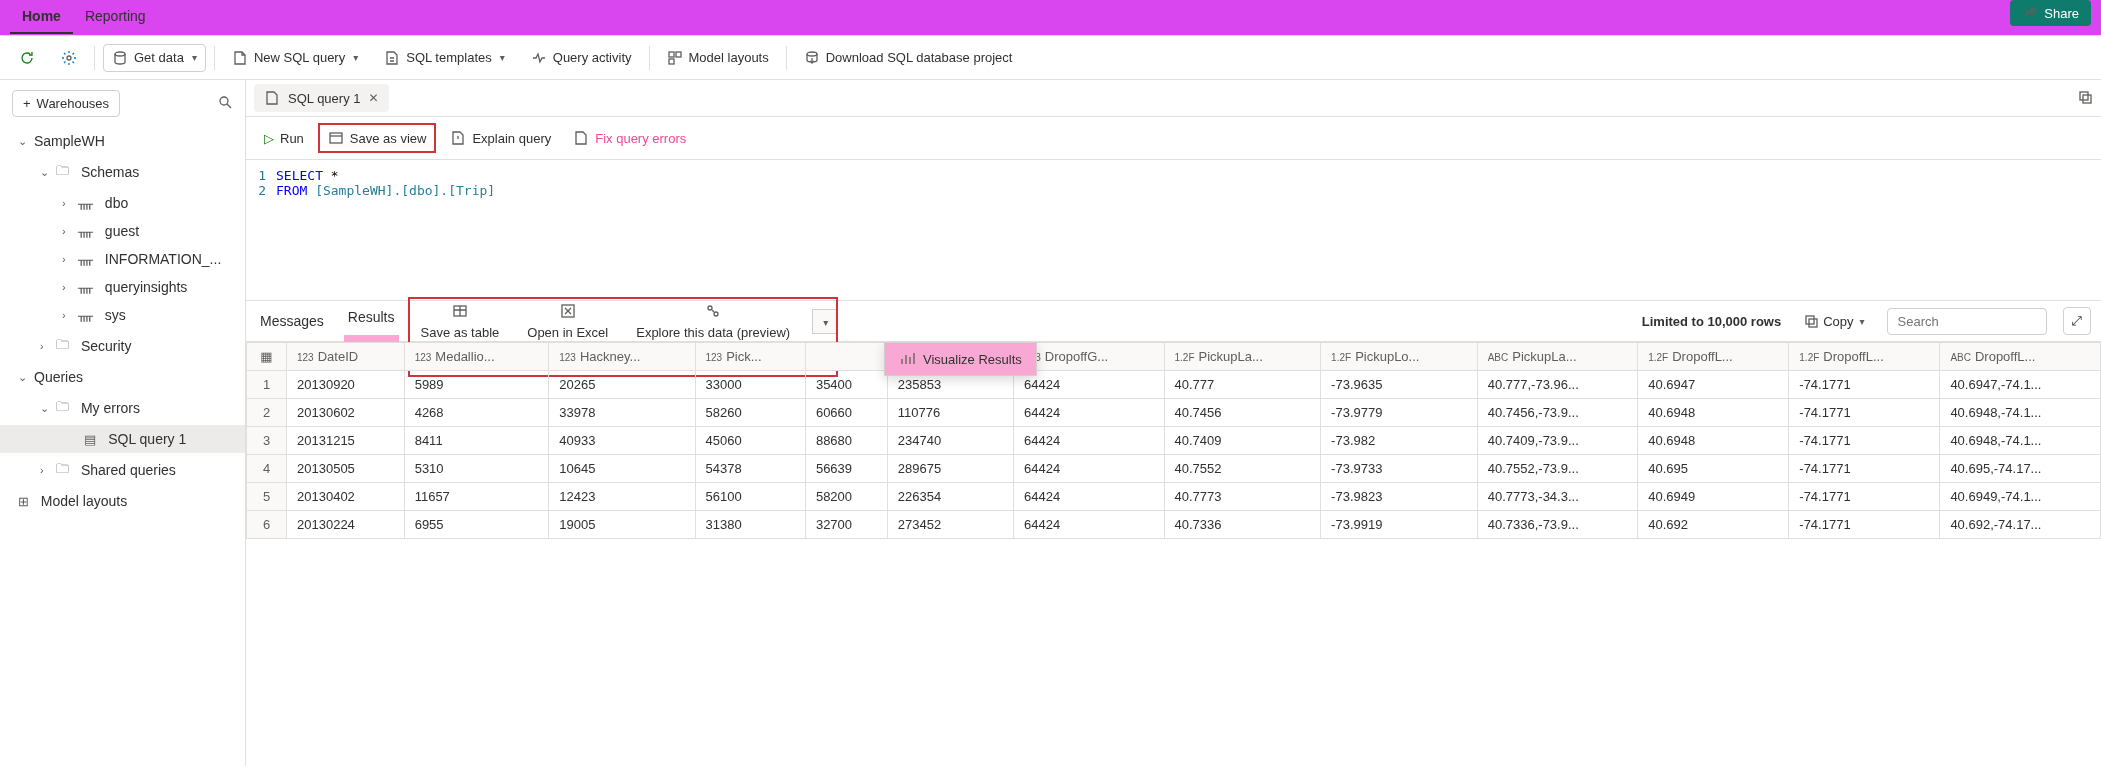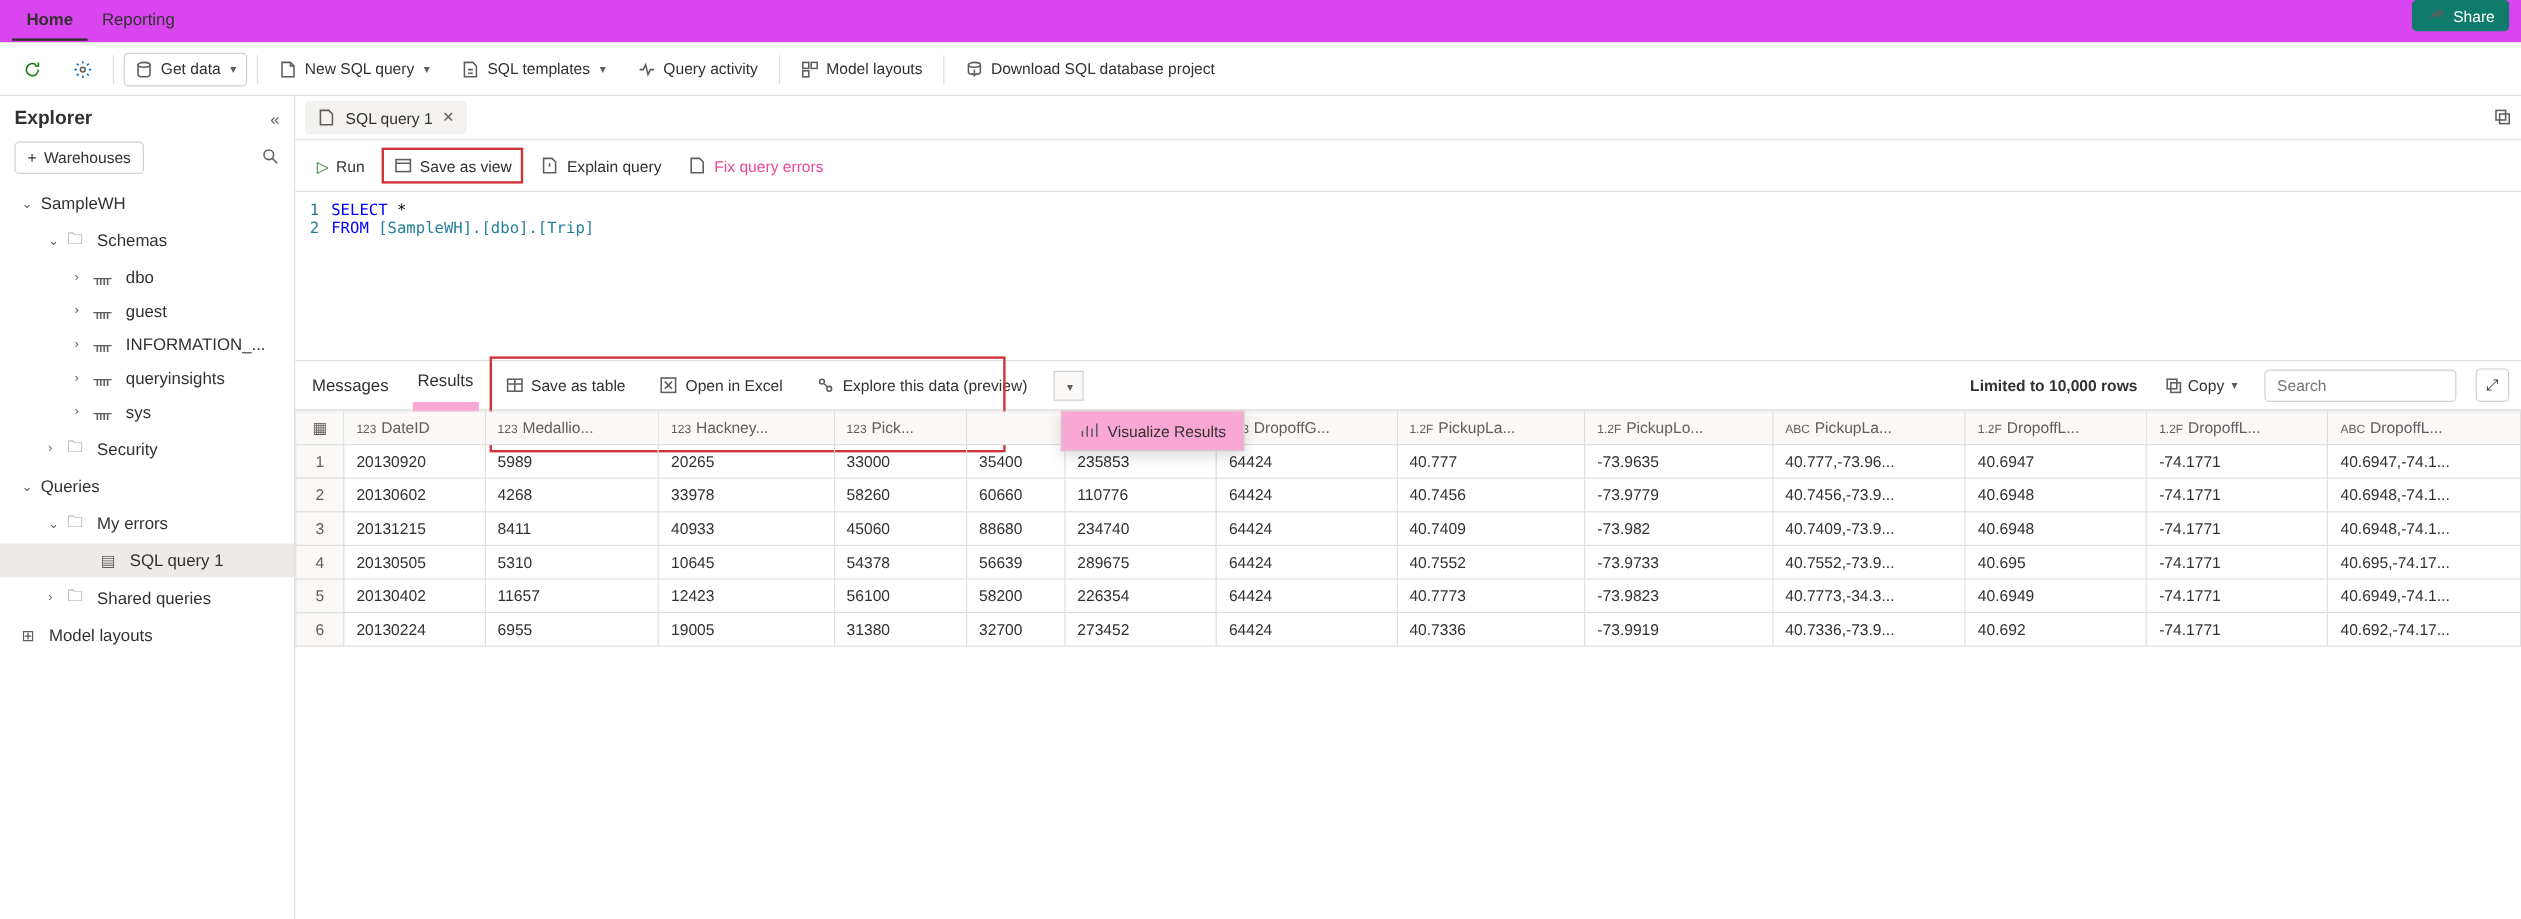--- a/index.html
+++ b/index.html
@@ -186,10 +186,6 @@
 <div class="main">
 
   <div class="sidebar">
-    <div class="sidebar-hdr">
-      <h3>Explorer</h3>
-      <span class="collapse-btn">«</span>
-    </div>
     <div class="wh-row">
       <div class="wh-btn">
         <span>+</span>

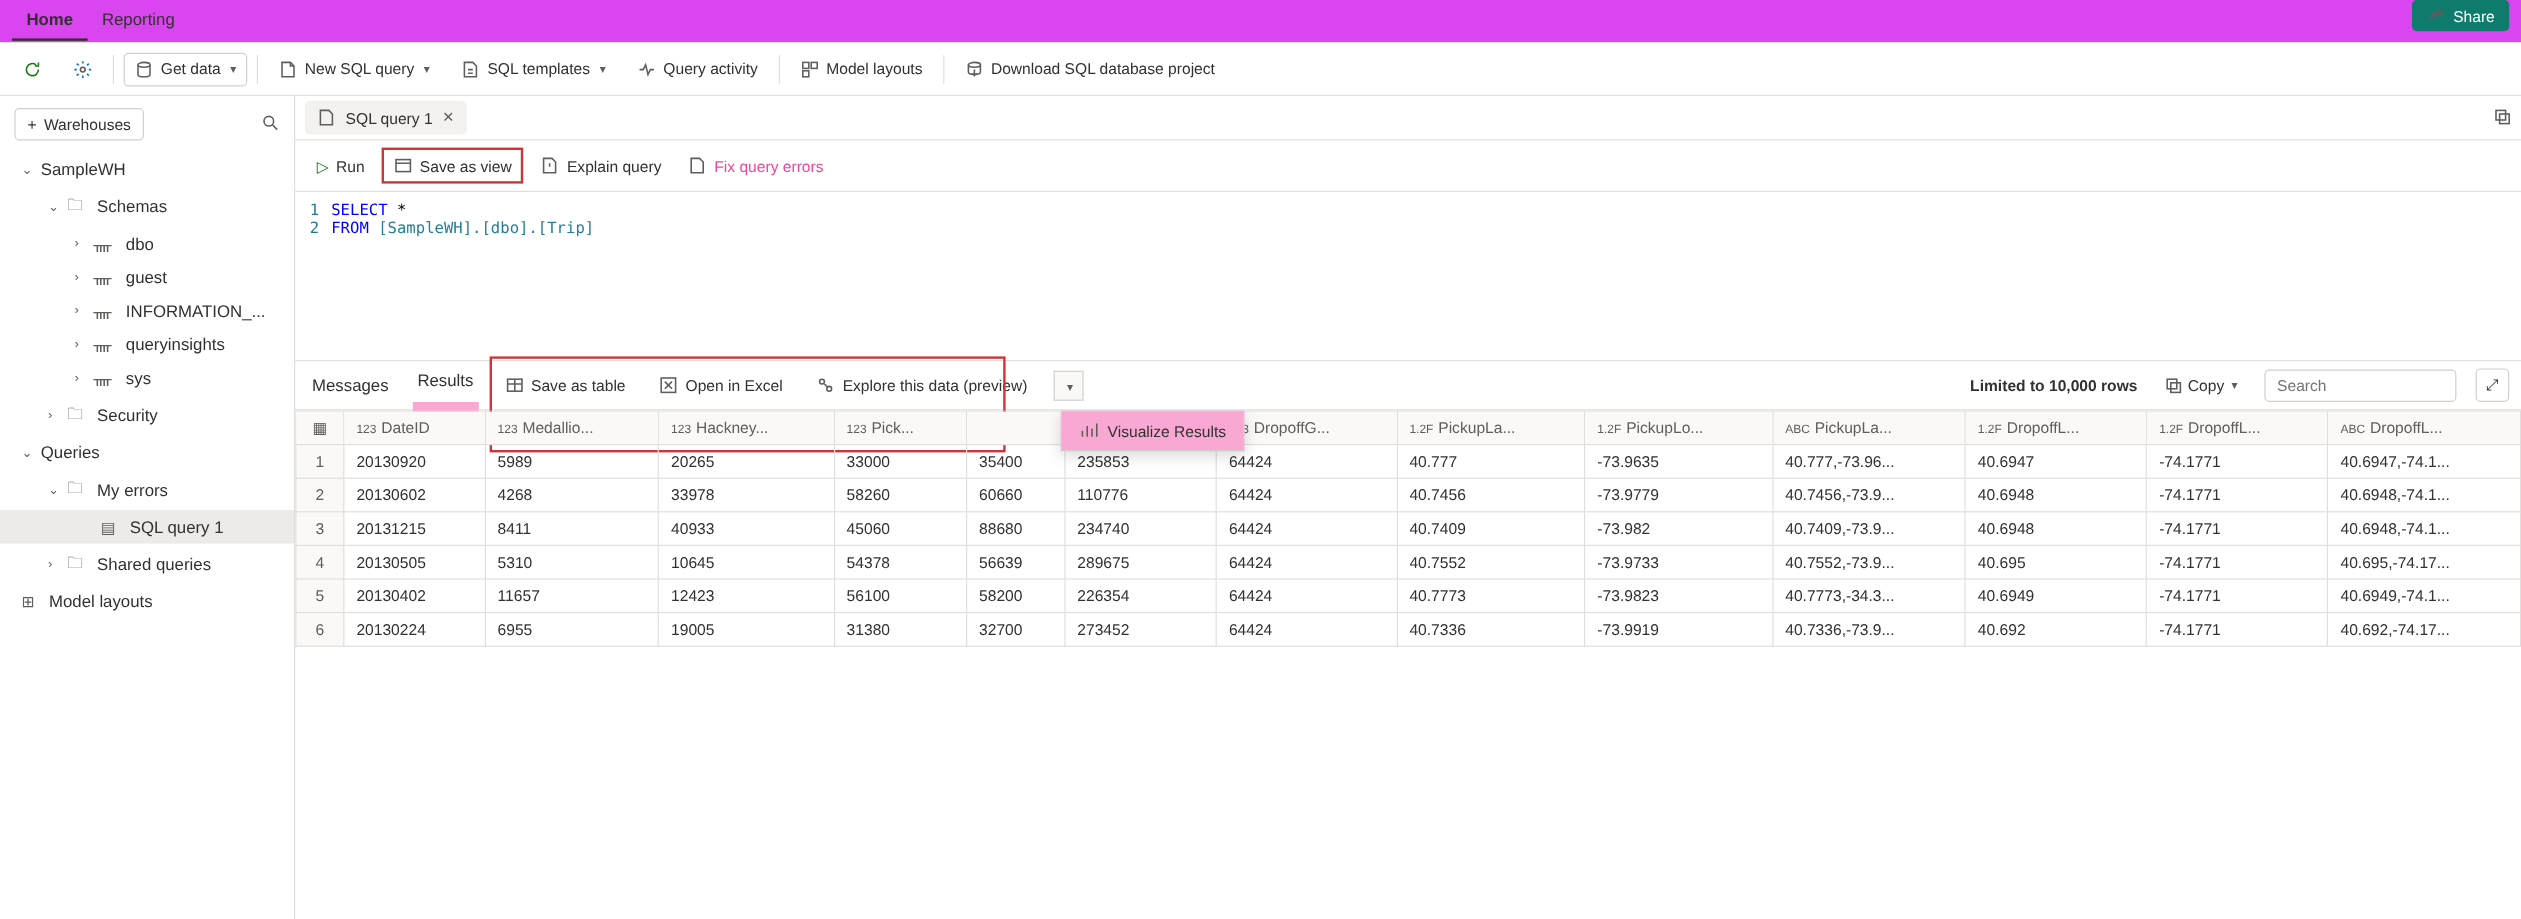--- a/index.html
+++ b/index.html
@@ -65,7 +65,7 @@
 .results-bar { display: flex; align-items: center; border-top: 1px solid #e1dfdd; border-bottom: 1px solid #e1dfdd; padding: 0 10px; height: 42px; gap: 16px; position: relative; }
 .rtab { padding: 10px 4px; cursor: pointer; font-size: 14px; }
 .rtab.active { border-bottom: 8px solid #f9a8d4; font-weight: 400; }
-.rbar-btn { display: flex; align-items: center; gap: 6px; cursor: pointer; font-size: 13px; padding: 4px 6px; }
+.rbar-btn { display: flex; align-items: center; gap: 6px; cursor: pointer; font-size: 13px; padding: 4px 6px; flex-direction: column; }
 .dropdown-chev { border: 1px solid #d2d0ce; padding: 4px 8px; cursor: pointer; background: #faf9f8; }
 .limited { margin-left: auto; font-size: 13px; font-weight: 600; }
 .copy-menu { display: flex; align-items: center; gap: 4px; cursor: pointer; font-size: 13px; padding: 4px 6px; }

